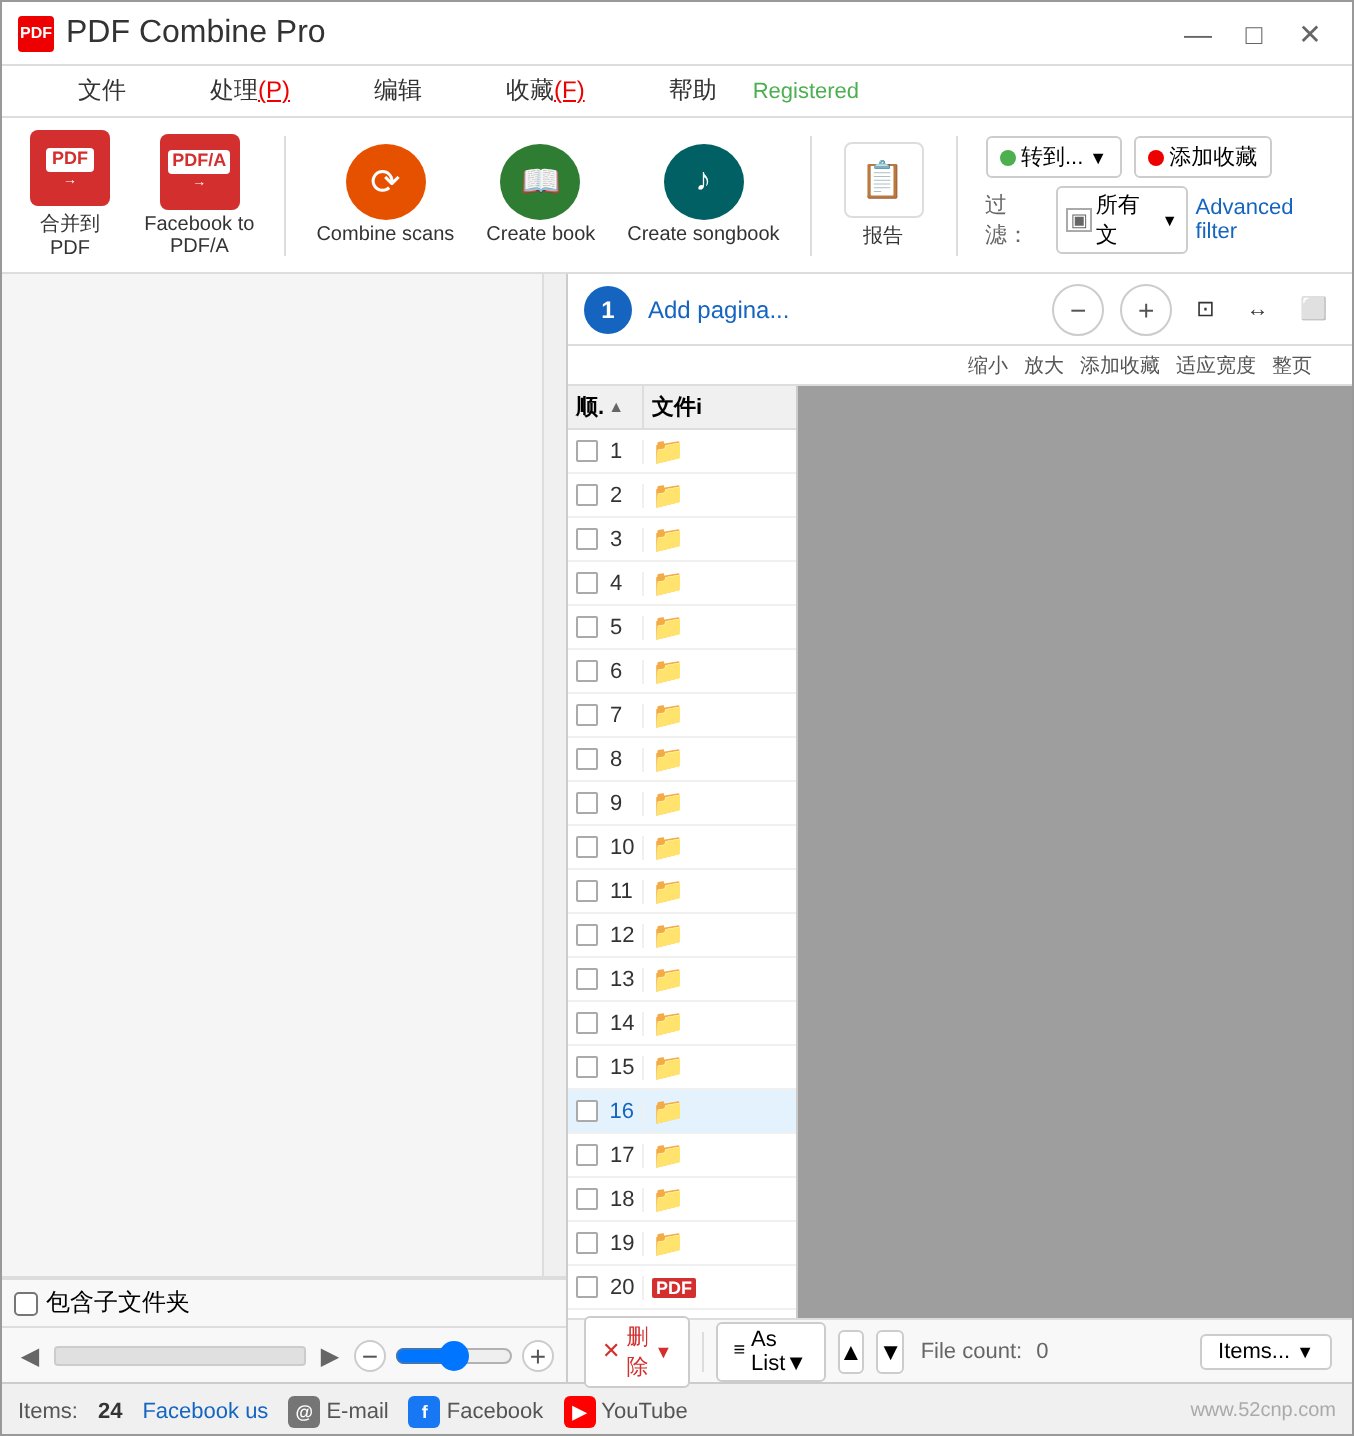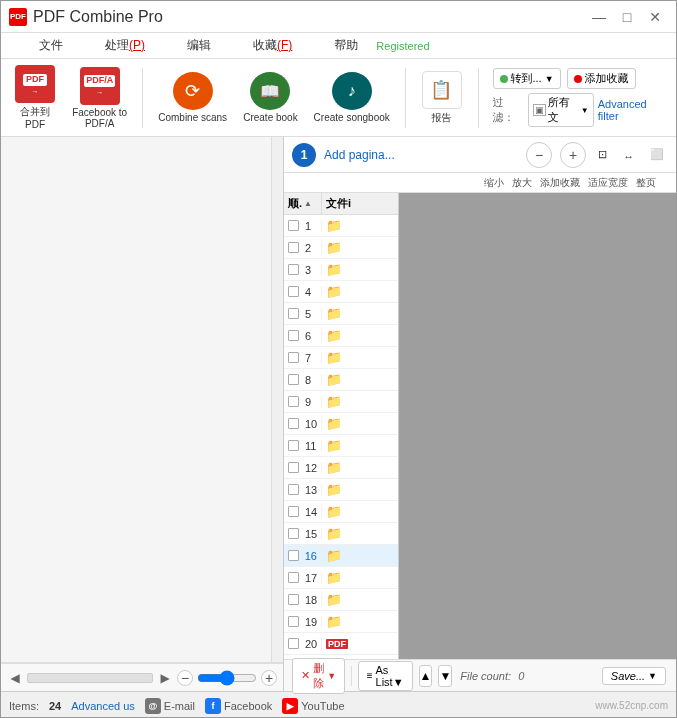--- a/index.html
+++ b/index.html
@@ -652,6 +652,10 @@
     <div class="left-panel-preview">
       <div class="left-scrollbar"></div>
     </div>
+    <div class="bottom-label-area">
+      <input type="checkbox" style="width: 12px; height: 12px;">
+      <span>包含子文件夹</span>
+    </div>
     <div class="left-bottom-bar">
       <button class="nav-btn">◀</button>
       <div class="left-scrollbar-h"></div>

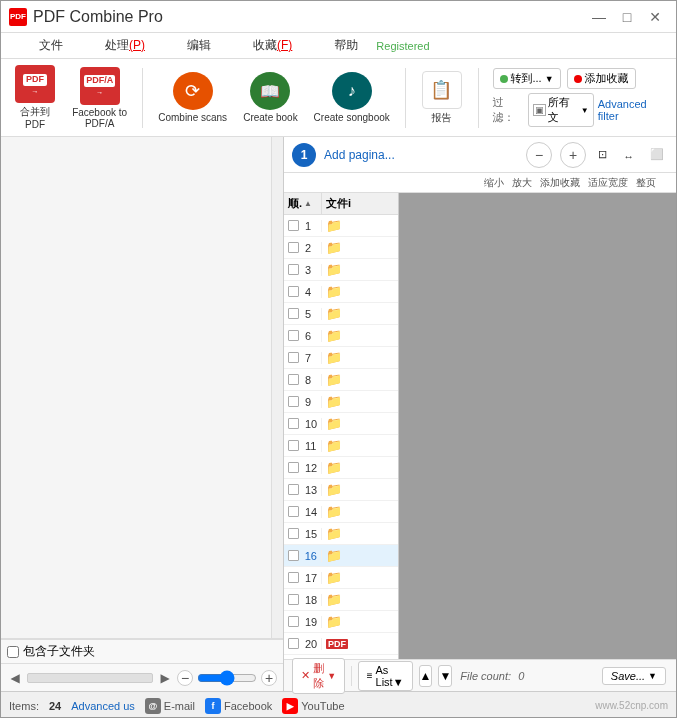--- a/index.html
+++ b/index.html
@@ -484,7 +484,6 @@
       justify-content: flex-end;
       width: 100%;
       padding: 0 2px;
-      font-style: italic;
     }
 
     

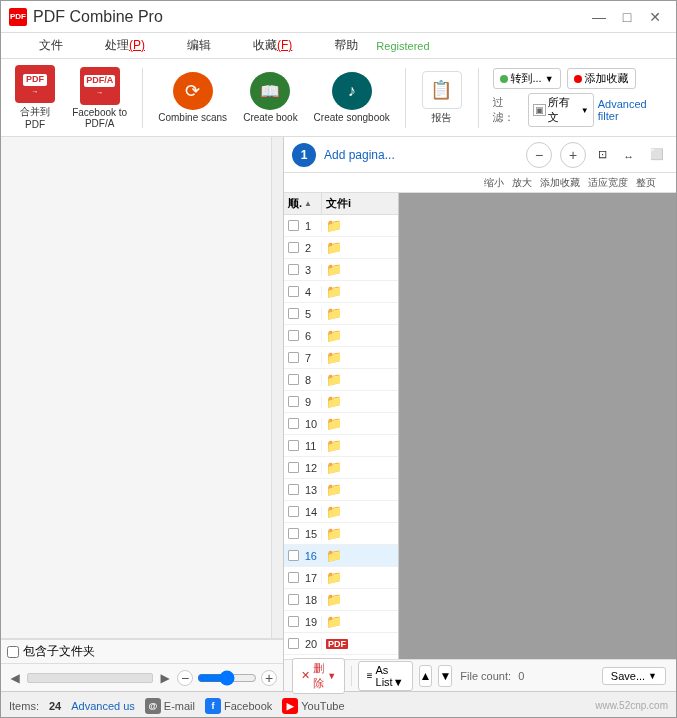--- a/index.html
+++ b/index.html
@@ -845,7 +845,7 @@
           <span style="margin-left:4px;">0</span>
         </span>
         <div class="save-btn">
-          <span>Save...</span>
+          <span>Items...</span>
           <span style="font-size:9px;">▼</span>
         </div>
       </div>

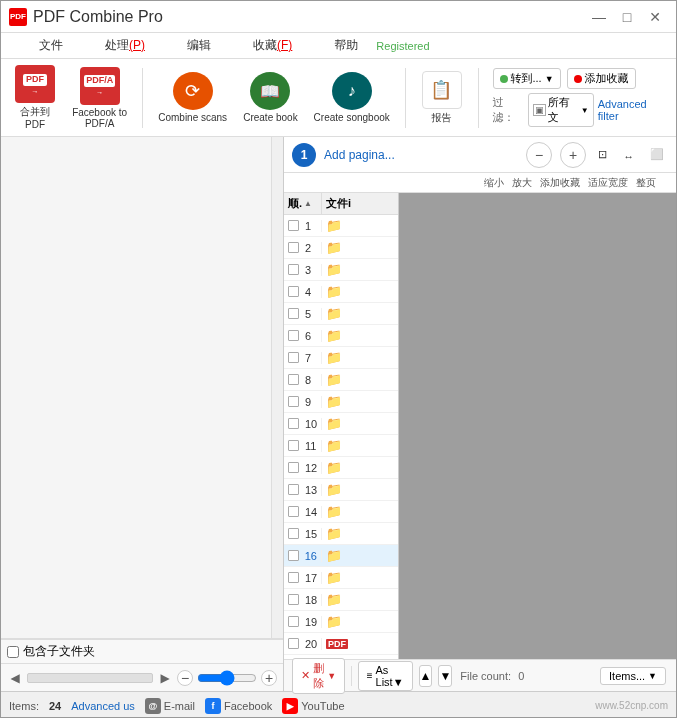--- a/index.html
+++ b/index.html
@@ -856,7 +856,7 @@
 <div class="status-bar">
   <span>Items:</span>
   <span class="items-count">24</span>
-  <span class="status-contact">Advanced us</span>
+  <span class="status-contact">Facebook us</span>
   <div class="status-email">
     <div class="social-icon icon-email">@</div>
     <span>E-mail</span>

